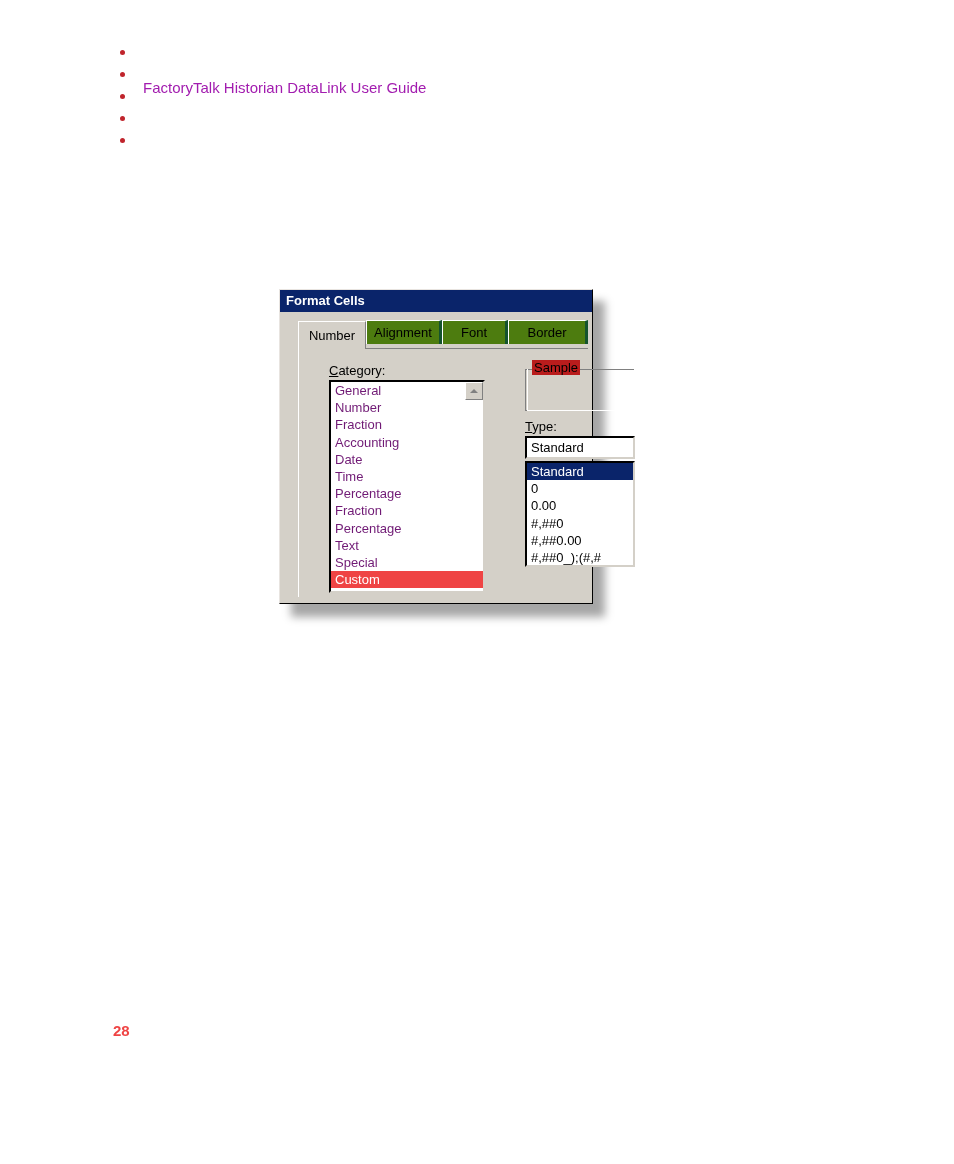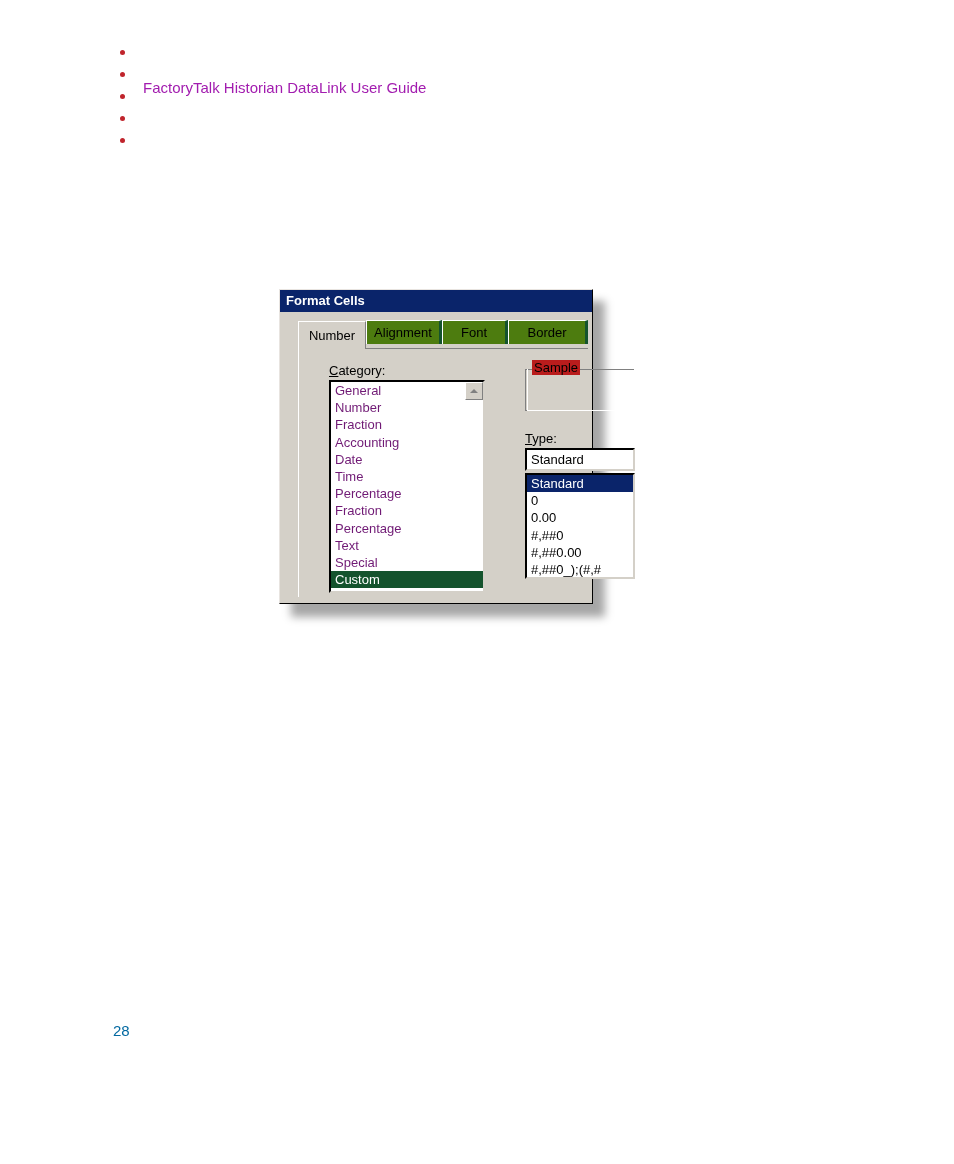--- a/index.html
+++ b/index.html
@@ -300,7 +300,7 @@
               <div class="sample-inner"></div>
               <div class="sample-legend">Sample</div>
             </div>
-            <div class="label" style="margin-top:20px">
+            <div class="label" style="margin-top:8px">
               <span class="u">T</span><span>ype:</span>
             </div>
             <div class="type-input">Standard</div>

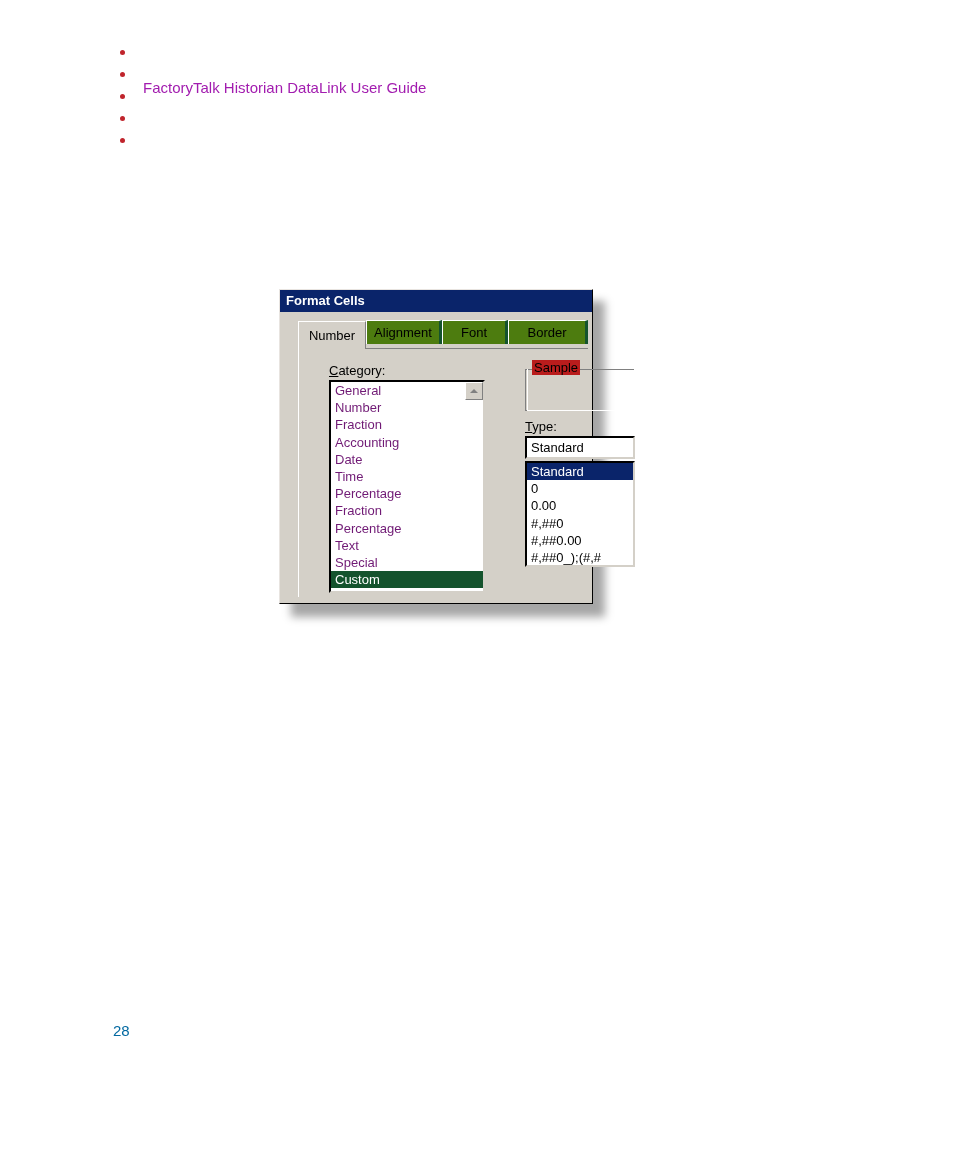--- a/index.html
+++ b/index.html
@@ -156,7 +156,7 @@
     white-space: nowrap;
   }
   .list-item.selected {
-    background: #14532d;
+    background: #ef4444;
     color: #fff;
   }
   .scroll-up {

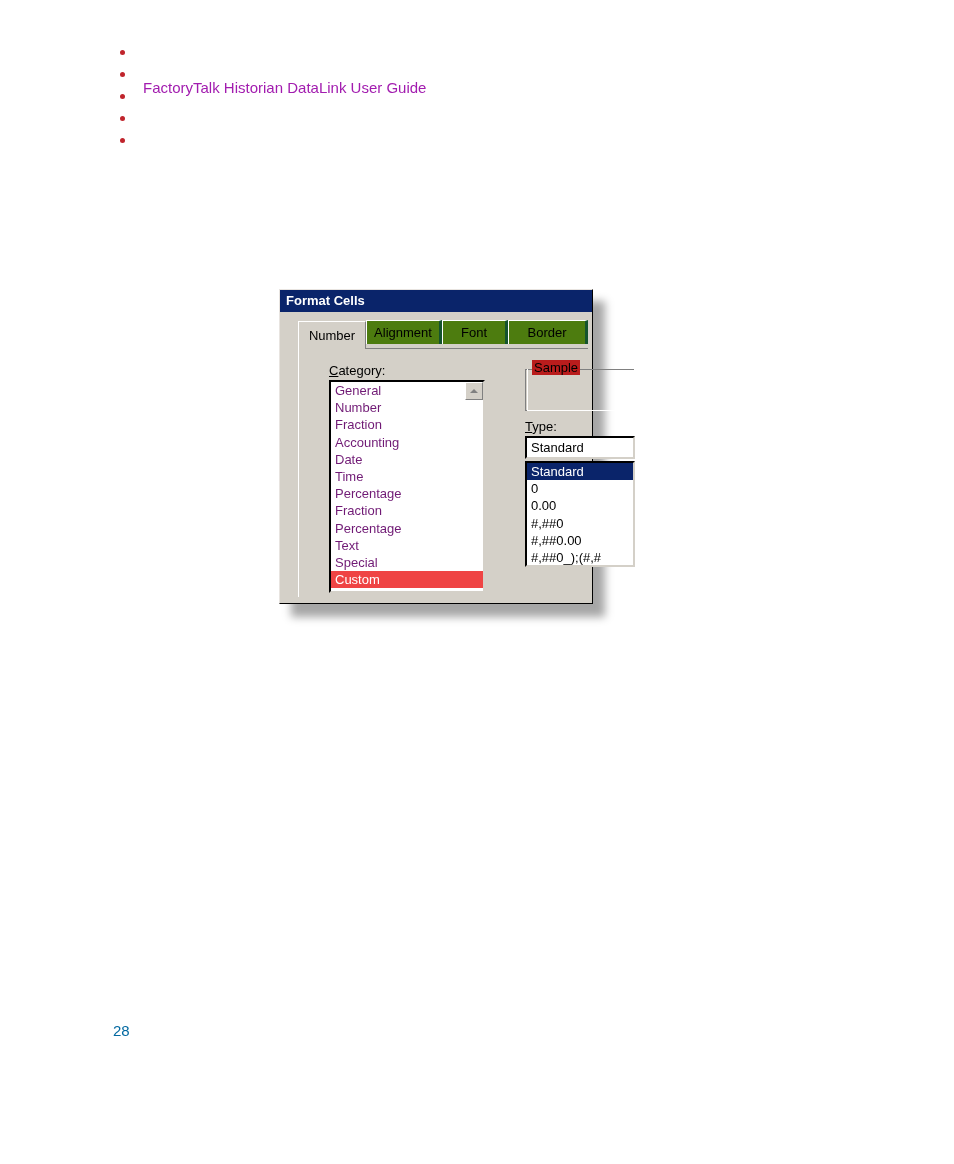--- a/index.html
+++ b/index.html
@@ -40,8 +40,9 @@
     left: 113px;
     top: 1022px;
     font-size: 15px;
-    color: #0369a1;
+    color: #ef4444;
     font-family: "Trebuchet MS", sans-serif;
+    font-weight: bold;
   }
 
   

